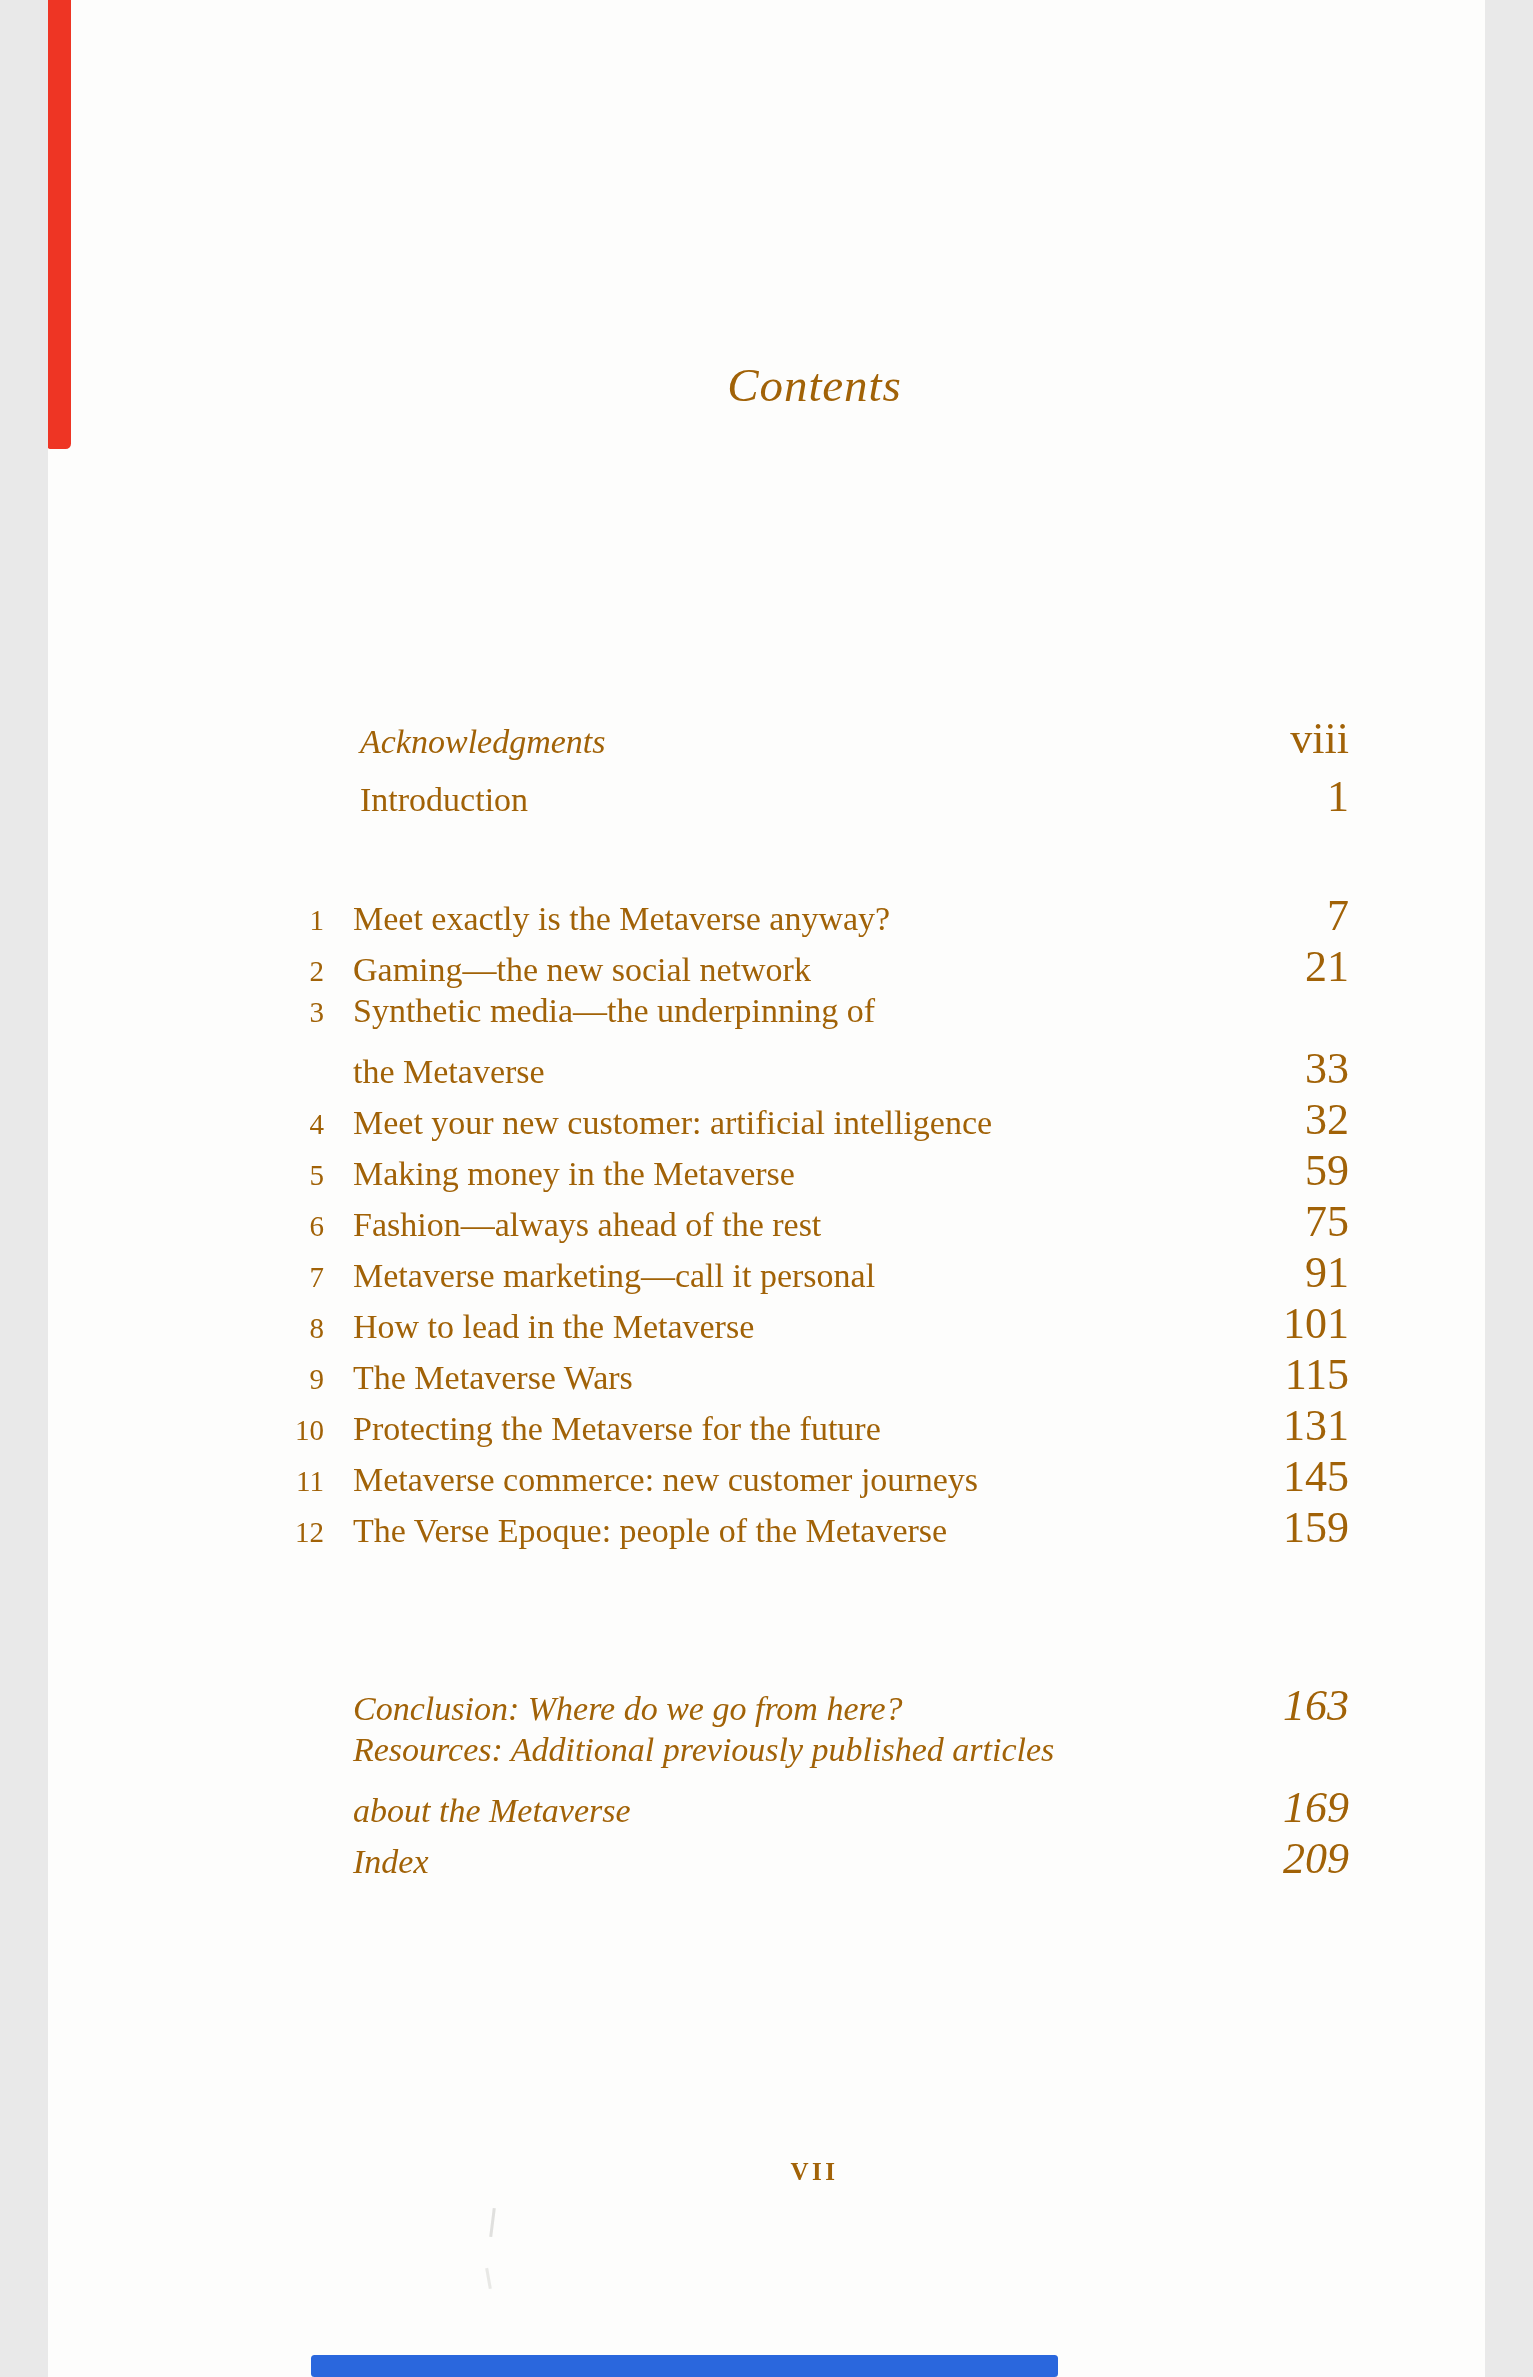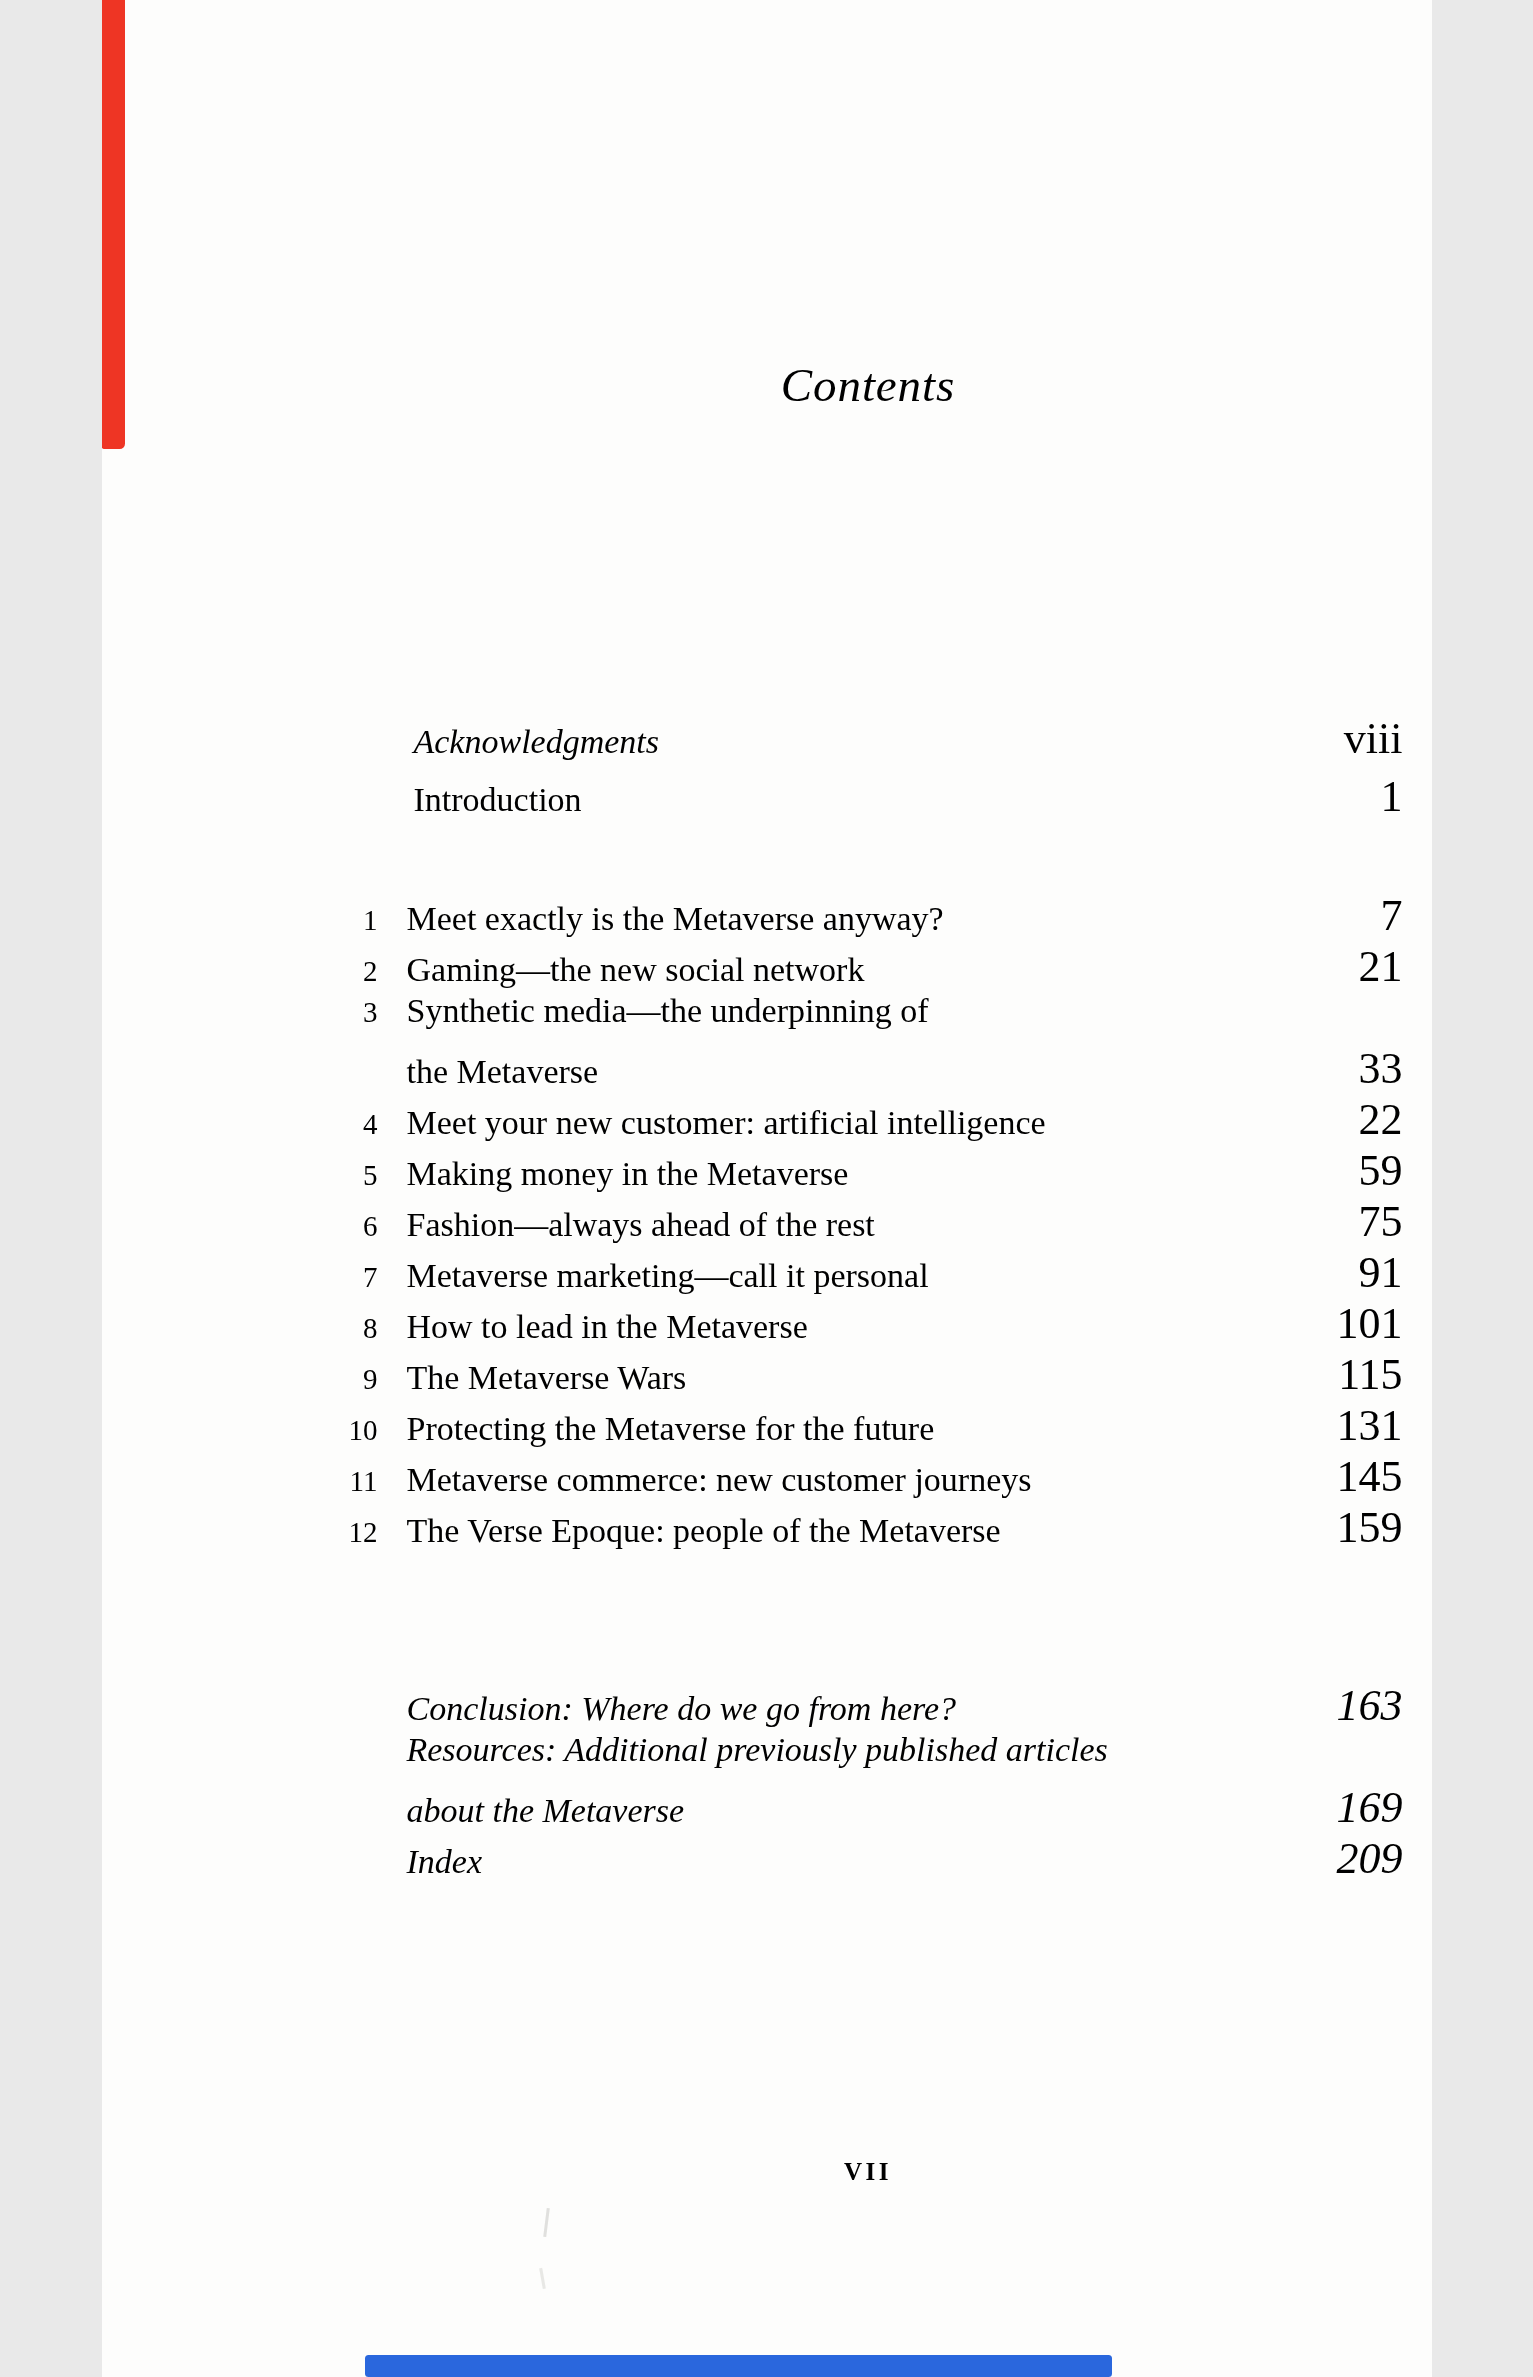--- a/index.html
+++ b/index.html
@@ -5,11 +5,11 @@
   html,body { margin:0; padding:0; background:#e9e9e9; }
   .page {
     position:relative;
-    width:1330px; height:2377px;
+    width:1437px; height:2377px;
     margin:0 auto;
     background:#fdfdfc;
     font-family:"Liberation Serif", serif;
-    color:#000000;
+    color:#a16207;
     overflow:hidden;
   }
   

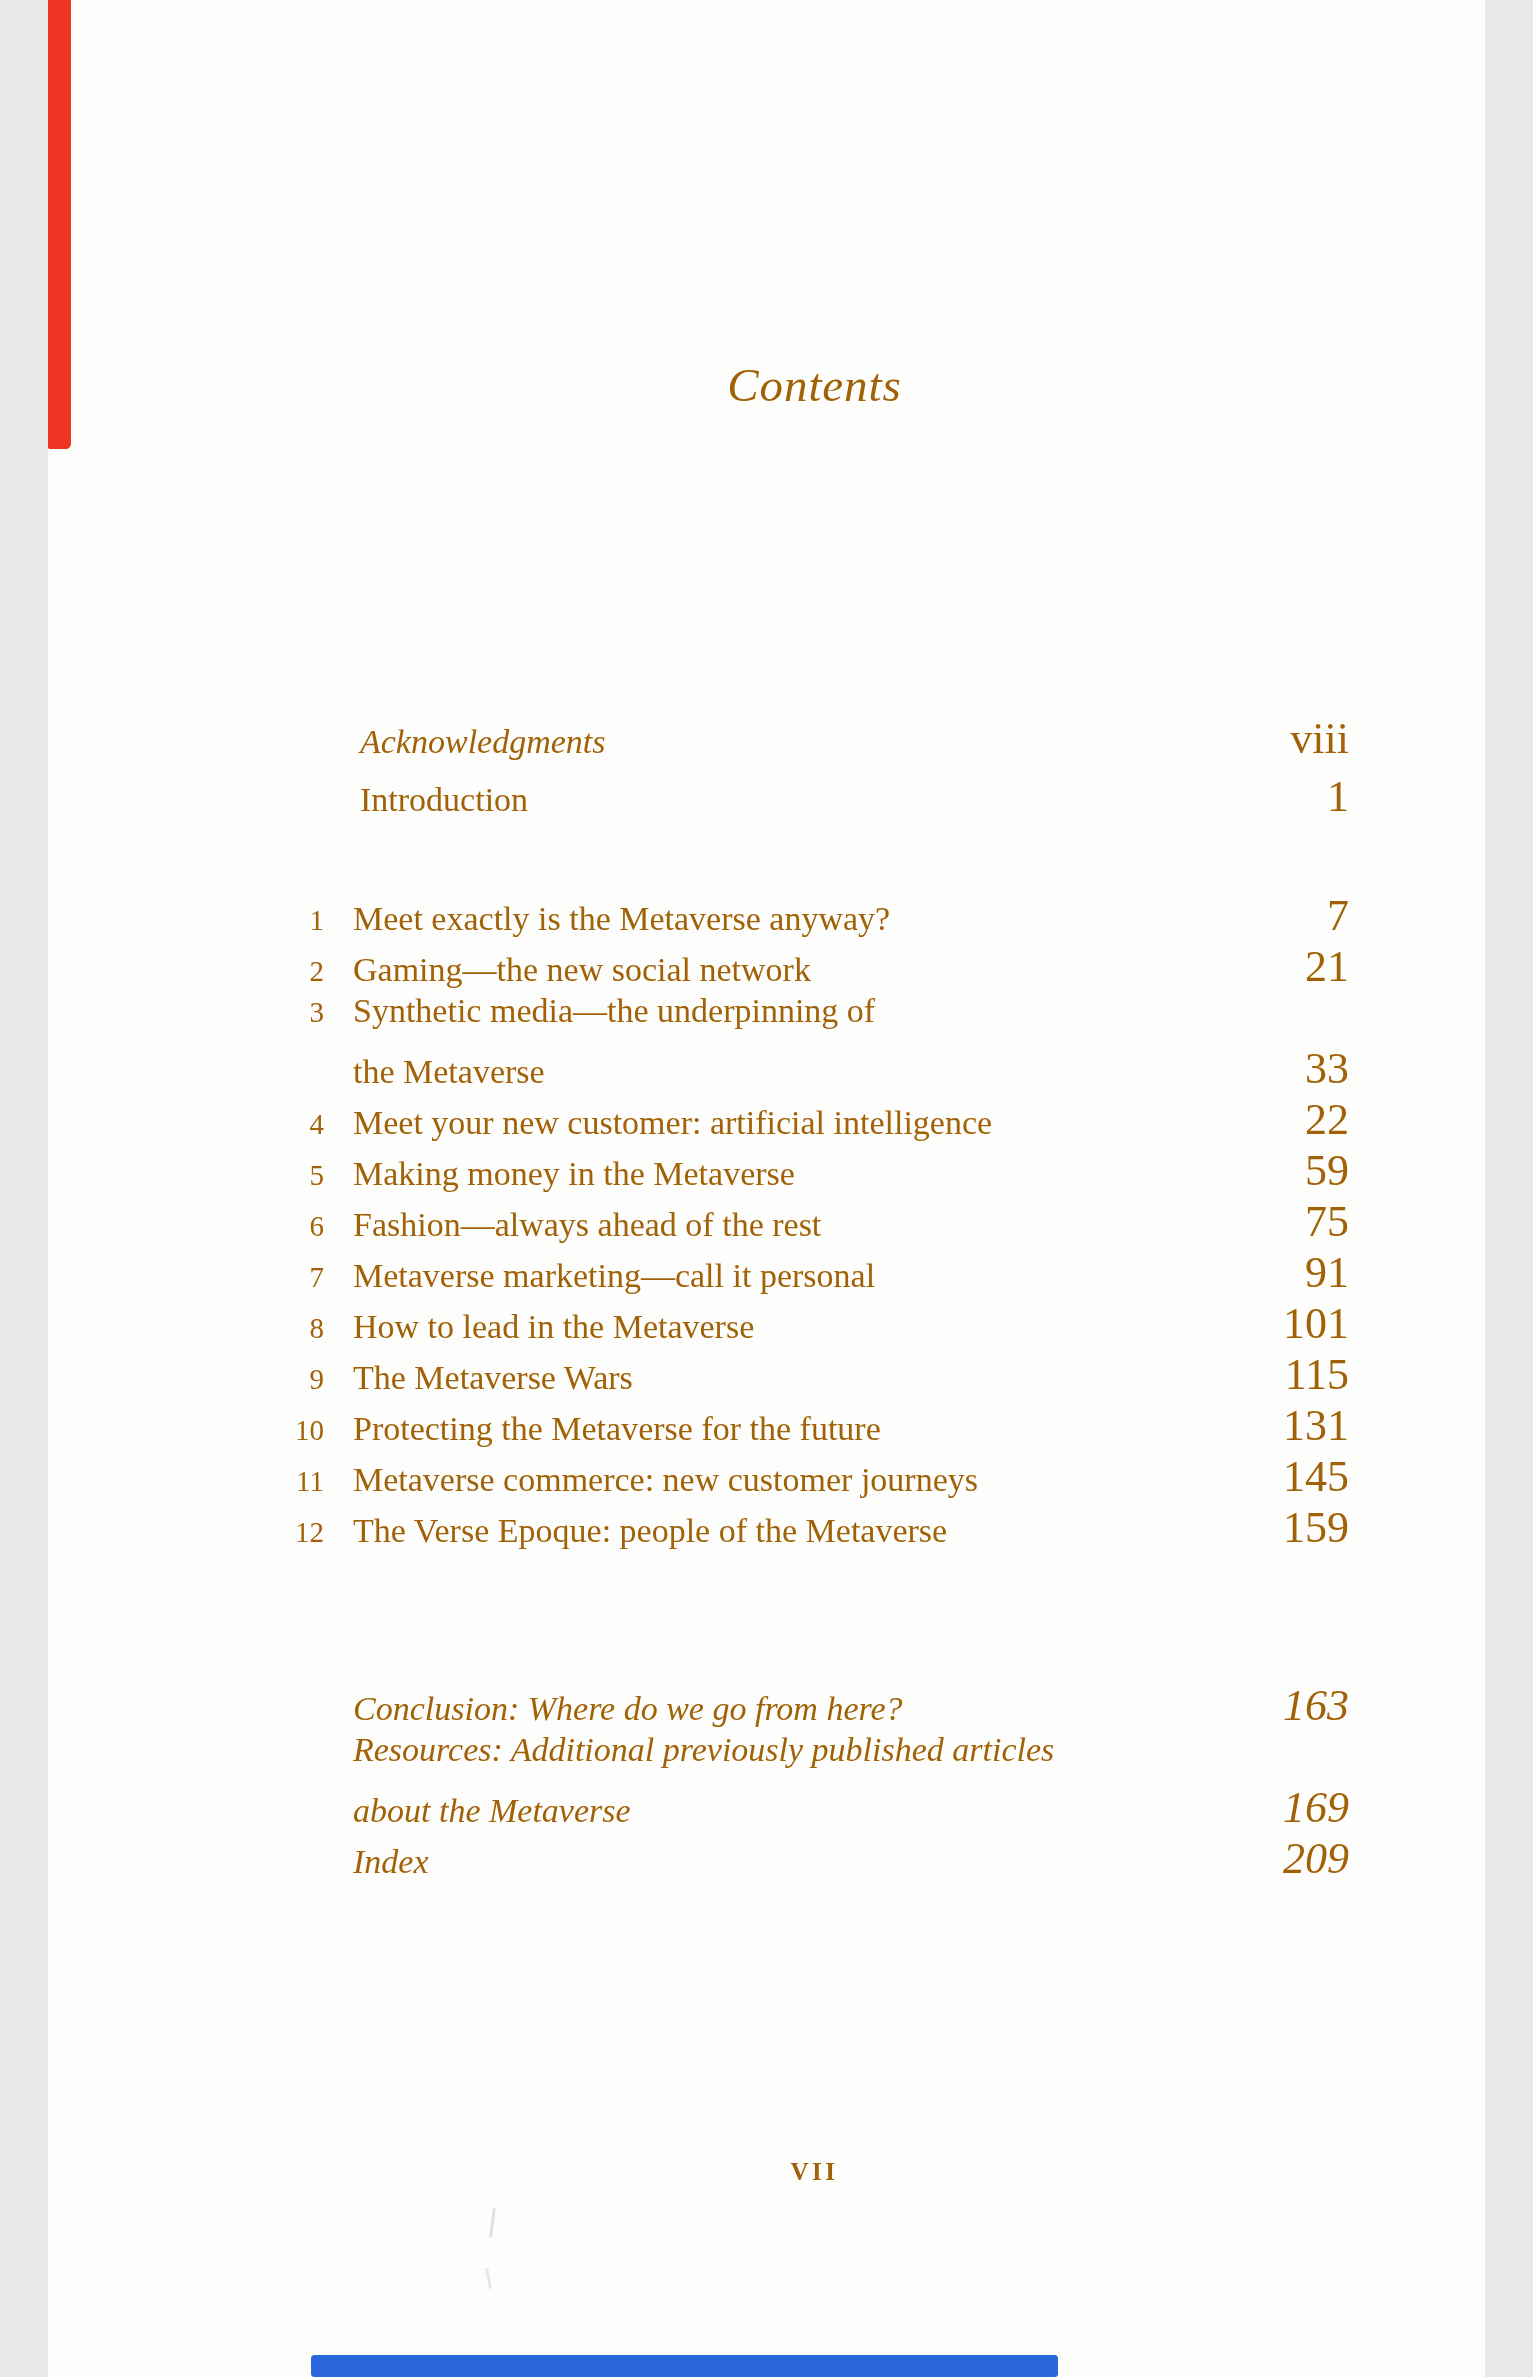--- a/index.html
+++ b/index.html
@@ -106,7 +106,7 @@
     <div class="row">
       <span class="num">4</span>
       <span class="t">Meet your new customer: artificial intelligence</span>
-      <span class="pg">22</span>
+      <span class="pg">32</span>
     </div>
     <div class="row">
       <span class="num">5</span>

